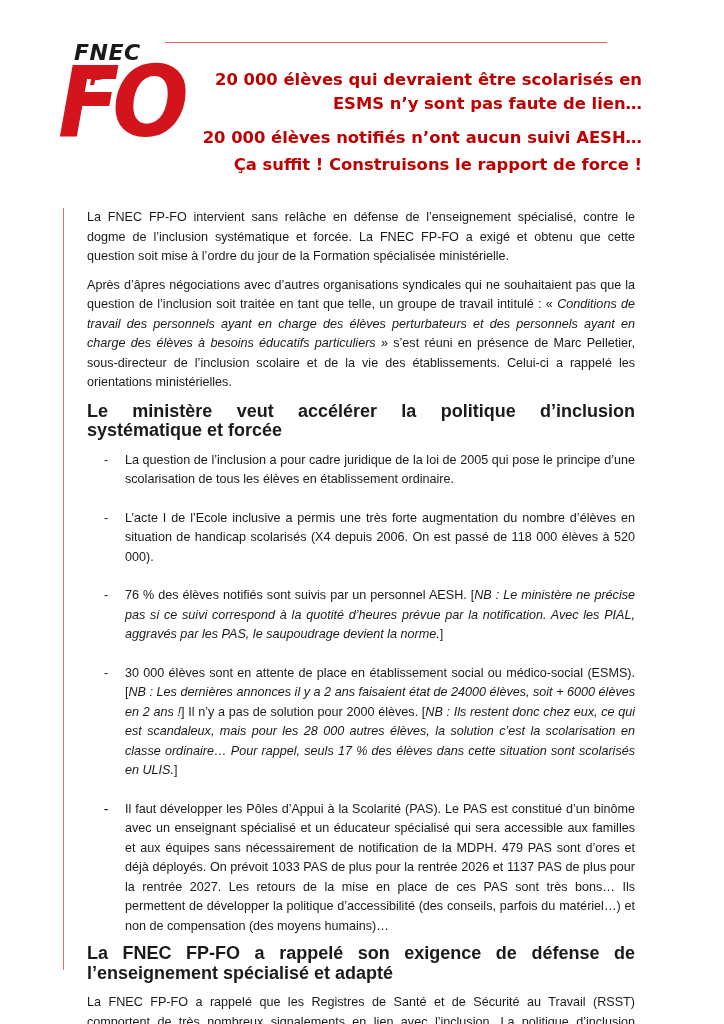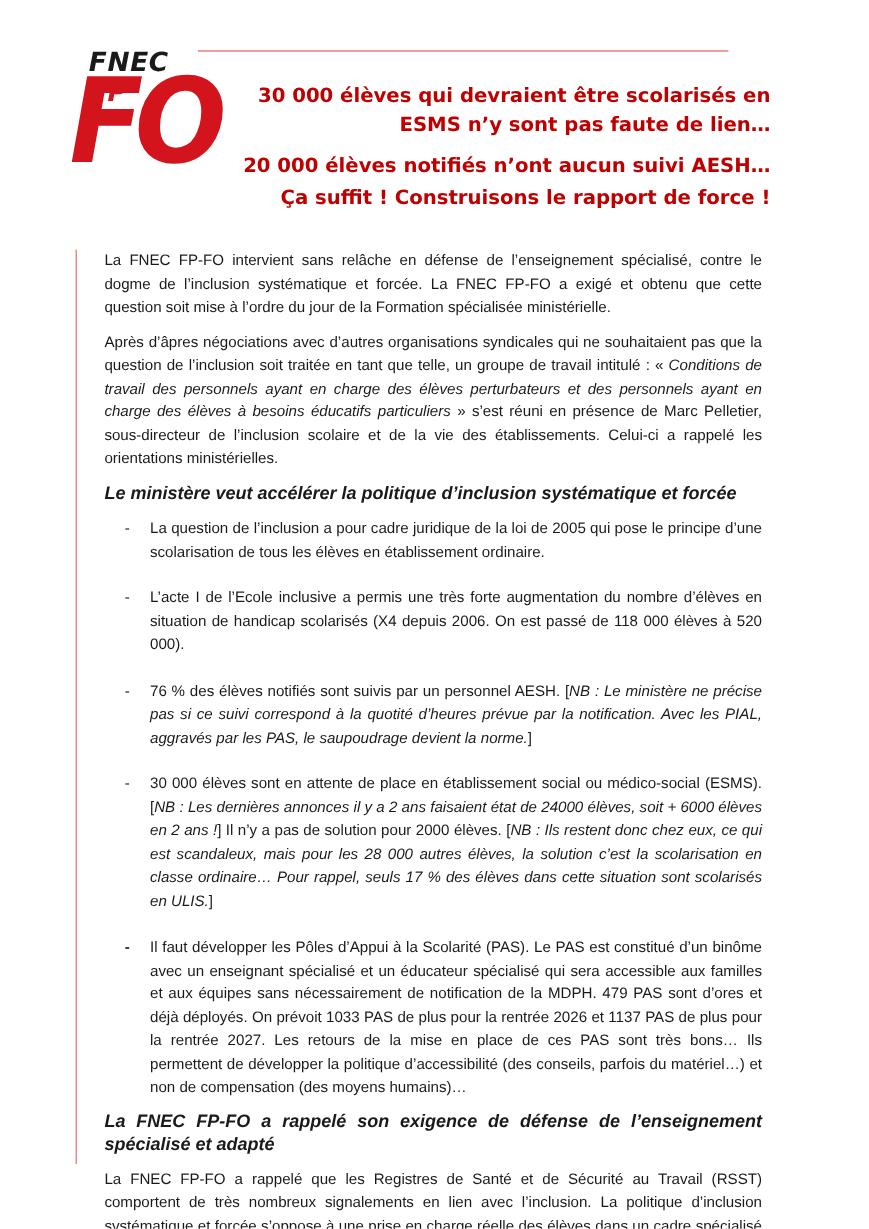--- a/index.html
+++ b/index.html
@@ -46,7 +46,7 @@
 
 <div class="headlines">
   <div class="h">
-    <span>30 000 élèves qui devraient être scolarisés en</span><br>
+    <span>20 000 élèves qui devraient être scolarisés en</span><br>
     <span>ESMS n’y sont pas faute de lien…</span>
   </div>
   <div class="h h2">20 000 élèves notifiés n’ont aucun suivi AESH…</div>

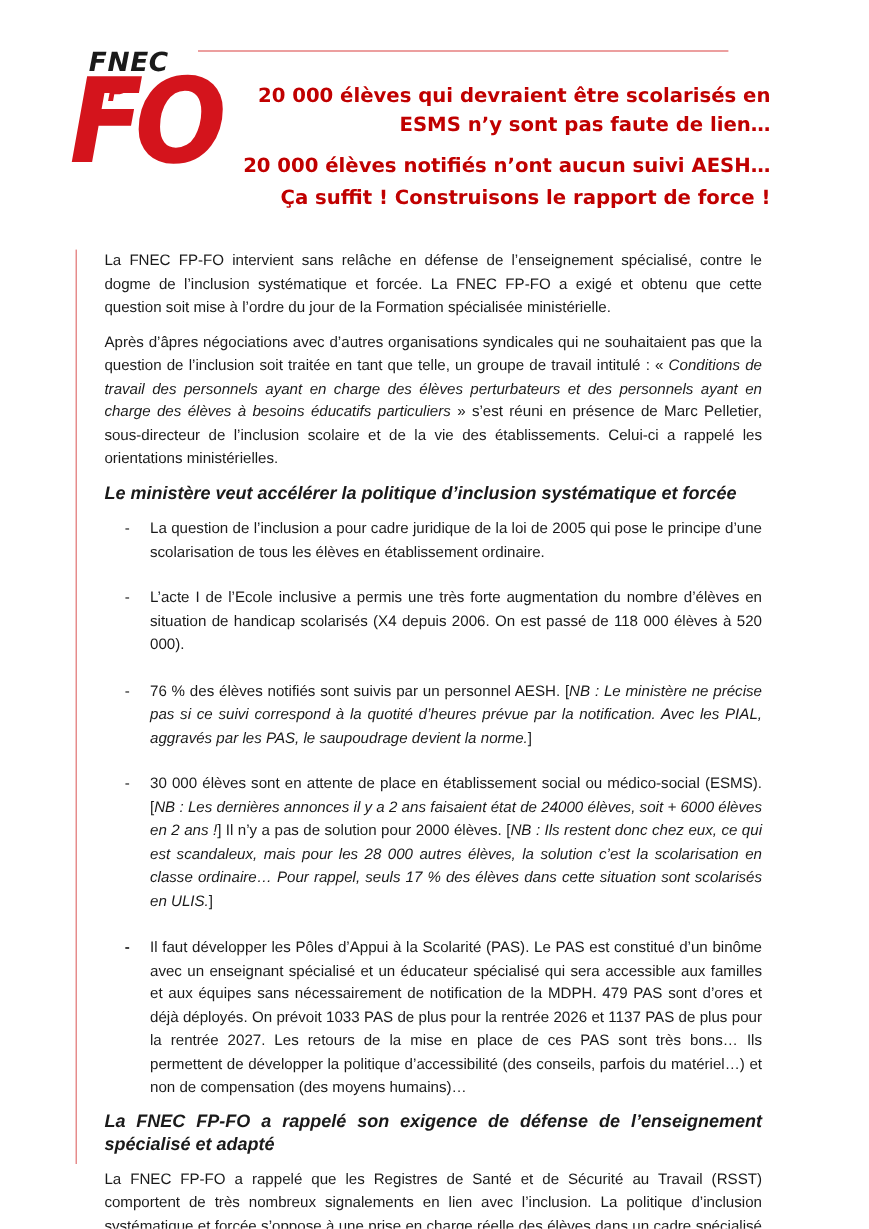--- a/index.html
+++ b/index.html
@@ -25,7 +25,7 @@
                font-family: "Liberation Sans", sans-serif; font-size: 12.6px; line-height: 19.5px;
                text-align: justify; color: #1a1a1a; }
     .content p { margin: 0 0 9px 0; }
-    .content h3 { font-size: 15px; font-weight: bold; margin: 0 0 10px 0; font-style: italic; }
+    .content h3 { font-size: 18px; font-weight: bold; margin: 0 0 10px 0; }
     .content ul { list-style: none; margin: 0 0 0 0; padding: 0; }
     .content li { position: relative; padding-left: 38px; margin-bottom: 19px; }
     .content li .dash { position: absolute; left: 17px; top: 0; }

